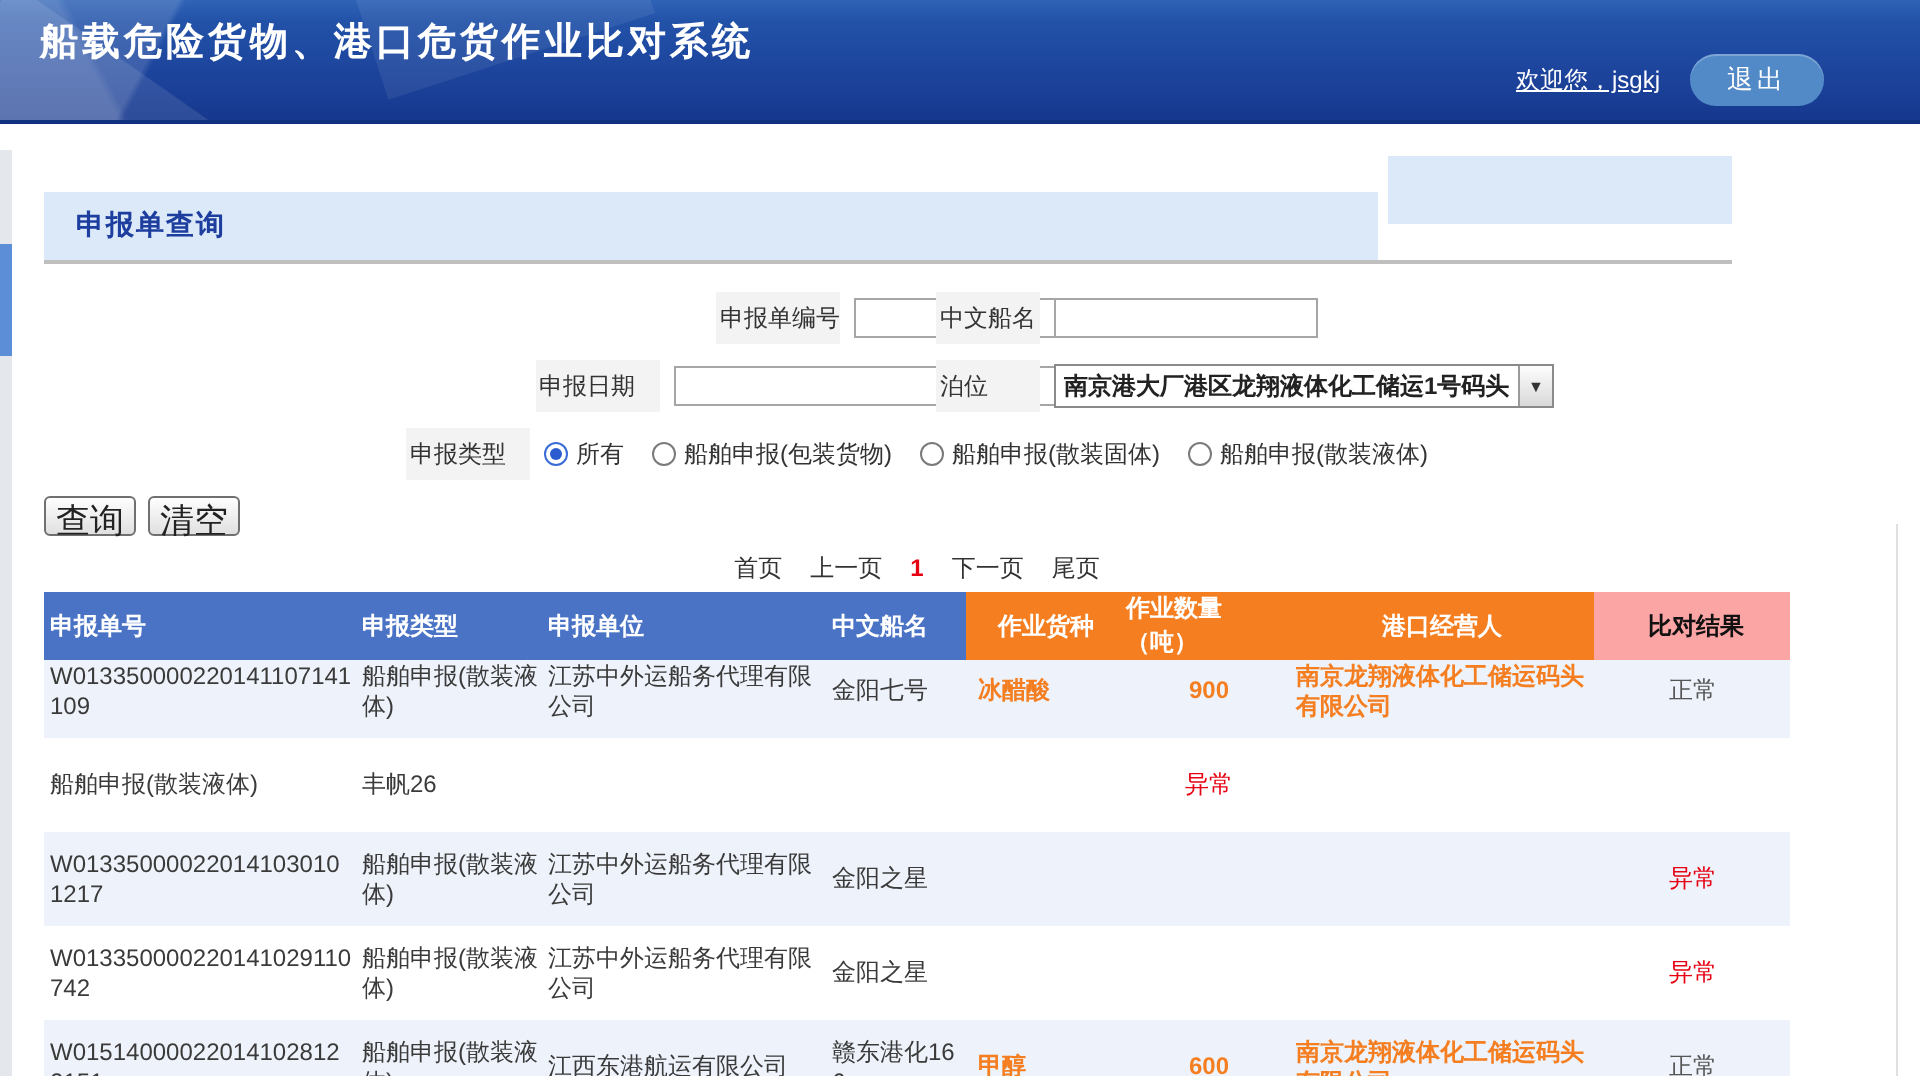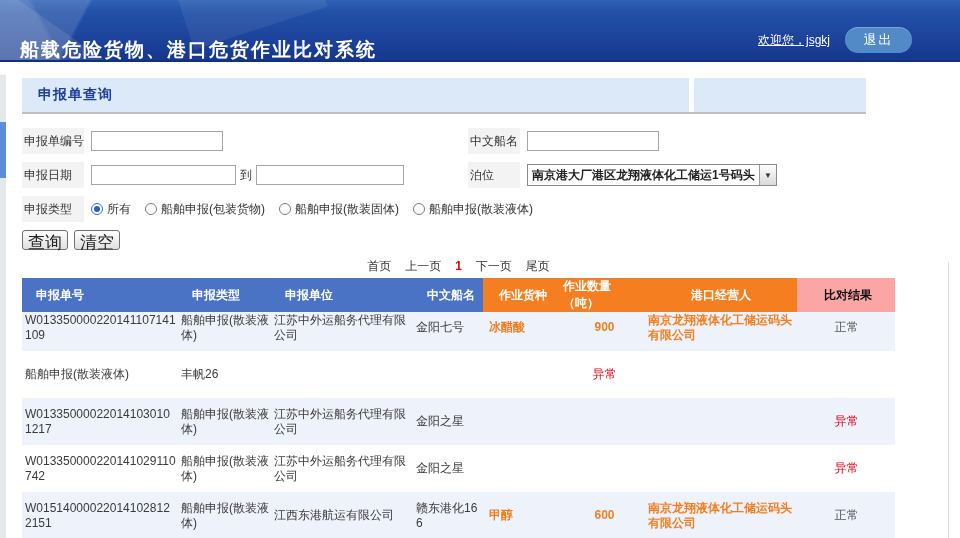--- a/index.html
+++ b/index.html
@@ -19,7 +19,7 @@
   .top-header .tri { position:absolute; background:rgba(255,255,255,0.10); }
   .tri.t1 { left:-30px; top:18px; width:120px; height:90px; transform:rotate(35deg); }
   .tri.t2 { left:180px; top:-40px; width:140px; height:70px; transform:rotate(-18deg); background:rgba(255,255,255,0.07); }
-  .app-title { position:absolute; left:20px; top:37px; font-size:19px; font-weight:bold; letter-spacing:2px; }
+  .app-title { position:absolute; left:20px; top:8px; font-size:19px; font-weight:bold; letter-spacing:2px; }
   .welcome { position:absolute; right:130px; top:32px; font-size:12px;text-decoration:underline; }
   .logout-btn { position:absolute; right:48px; top:27px; width:67px; height:26px;
     background:#5289c7; border:none; border-radius:13px; color:#fff; font-size:13px;

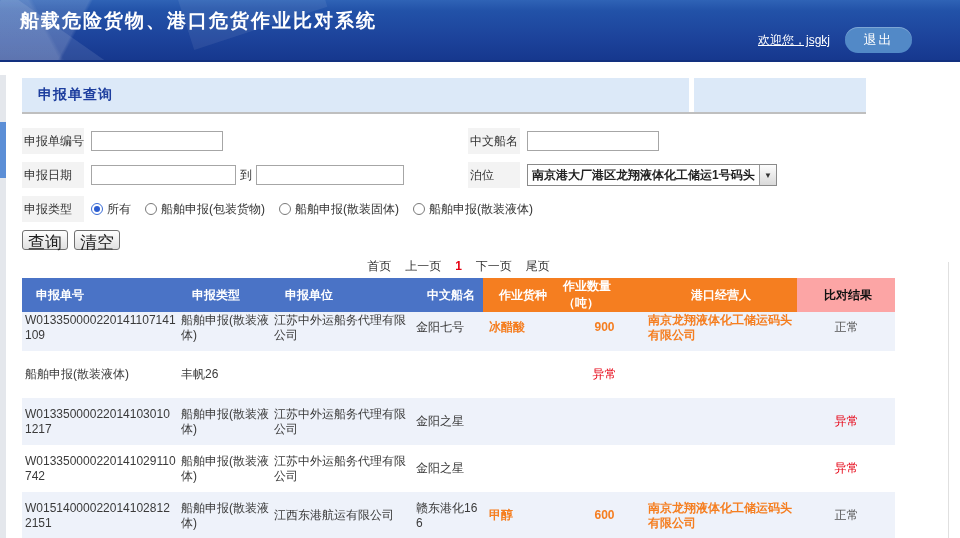--- a/index.html
+++ b/index.html
@@ -34,7 +34,7 @@
 
   
   .subheader-row { margin-top:16px; width:844px; display:flex; gap:5px; border-bottom:2px solid #bfbfbf; }
-  .subheader-main { flex:1; height:34px; background:#dce9f8; display:flex; align-items:center; padding-left:16px; }
+  .subheader-main { flex:1; height:34px; background:#dce9f8; display:flex; align-items:center; padding-left:16px;margin-top:18px; }
   .subheader-side { width:172px; height:34px; background:#dce9f8; }
   .subheader-title { color:#1d3e9e; font-size:14px; font-weight:bold; letter-spacing:1px; }
 

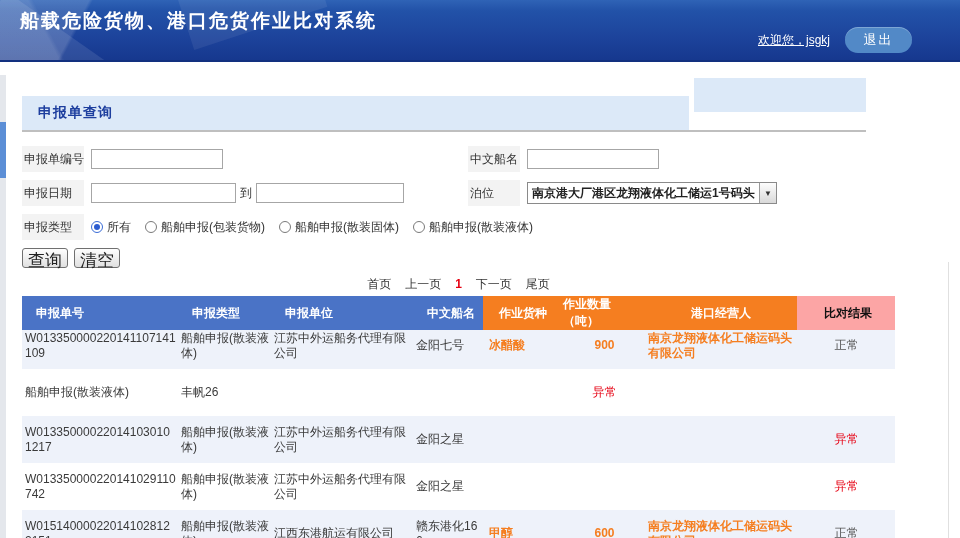--- a/index.html
+++ b/index.html
@@ -40,7 +40,7 @@
 
   
   .query-form { position:relative; margin-top:12px; width:100%; }
-  .form-row { display:flex; align-items:center; height:30px; margin-bottom:4px; }
+  .form-row { display:flex; align-items:center; height:30px; margin-bottom:4px;justify-content:center; }
   .flabel { width:62px; height:26px; line-height:26px; background:#f3f3f3; color:#333; padding-left:2px; flex:0 0 auto; }
   .fctrl { margin-left:7px; display:flex; align-items:center; }
   input[type="text"] { height:20px; border:1px solid #a6a6a6; background:#fff; padding:0 3px; font-size:12px; outline:none; }

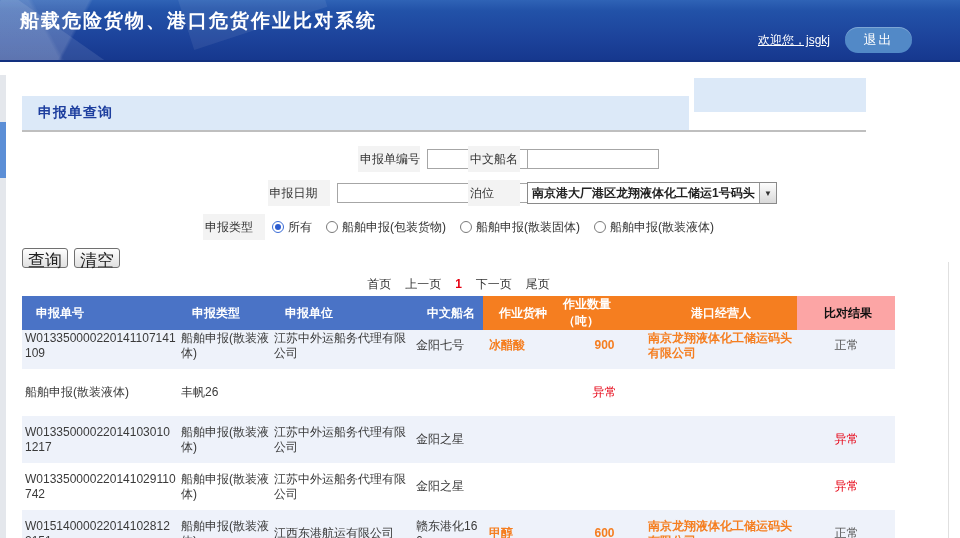--- a/index.html
+++ b/index.html
@@ -76,7 +76,7 @@
   .results-table { margin-top:5px; width:873px; }
   .tr { display:grid; grid-template-columns:156px 93px 142px 70px 80px 82px 152px 98px; }
   .th-row { height:26px; }
-  .th { display:flex; align-items:center; font-weight:bold; color:#fff; padding-left:14px; }
+  .th { display:flex; align-items:center; font-weight:bold; color:#fff; padding-left:3px; }
   .th.g-blue { background:#4a73c6; }
   .th.g-orange { background:#f57e20; justify-content:center; padding-left:0; }
   .th.g-gray { background:#fca5a5; color:#111; justify-content:center; padding-left:4px;font-family:Liberation Serif, serif; }

